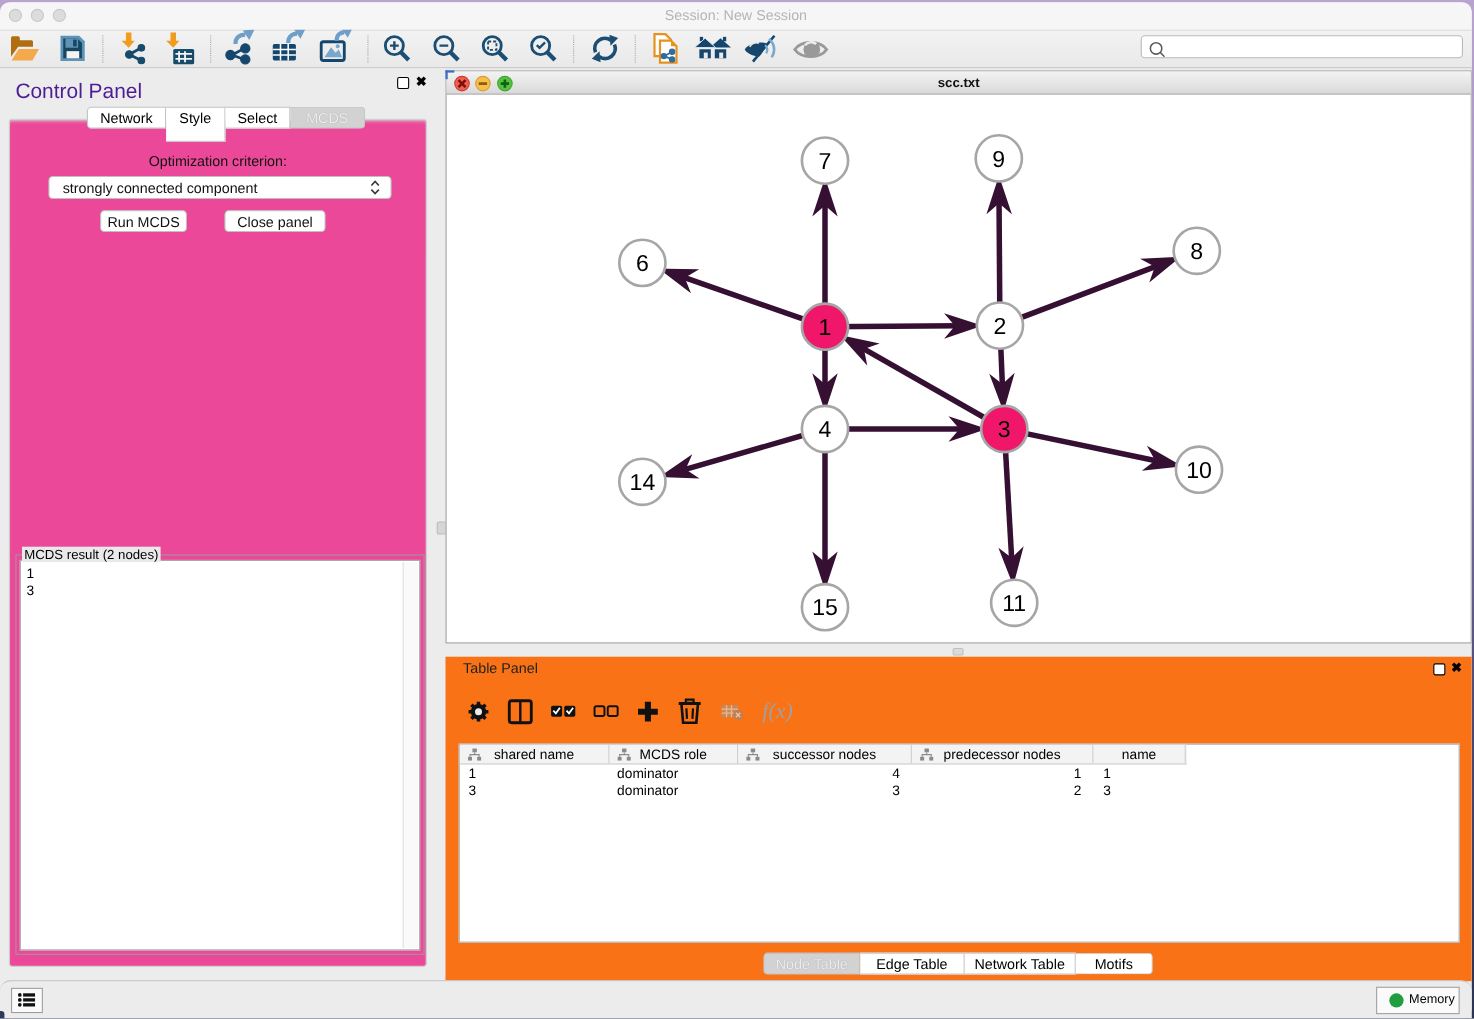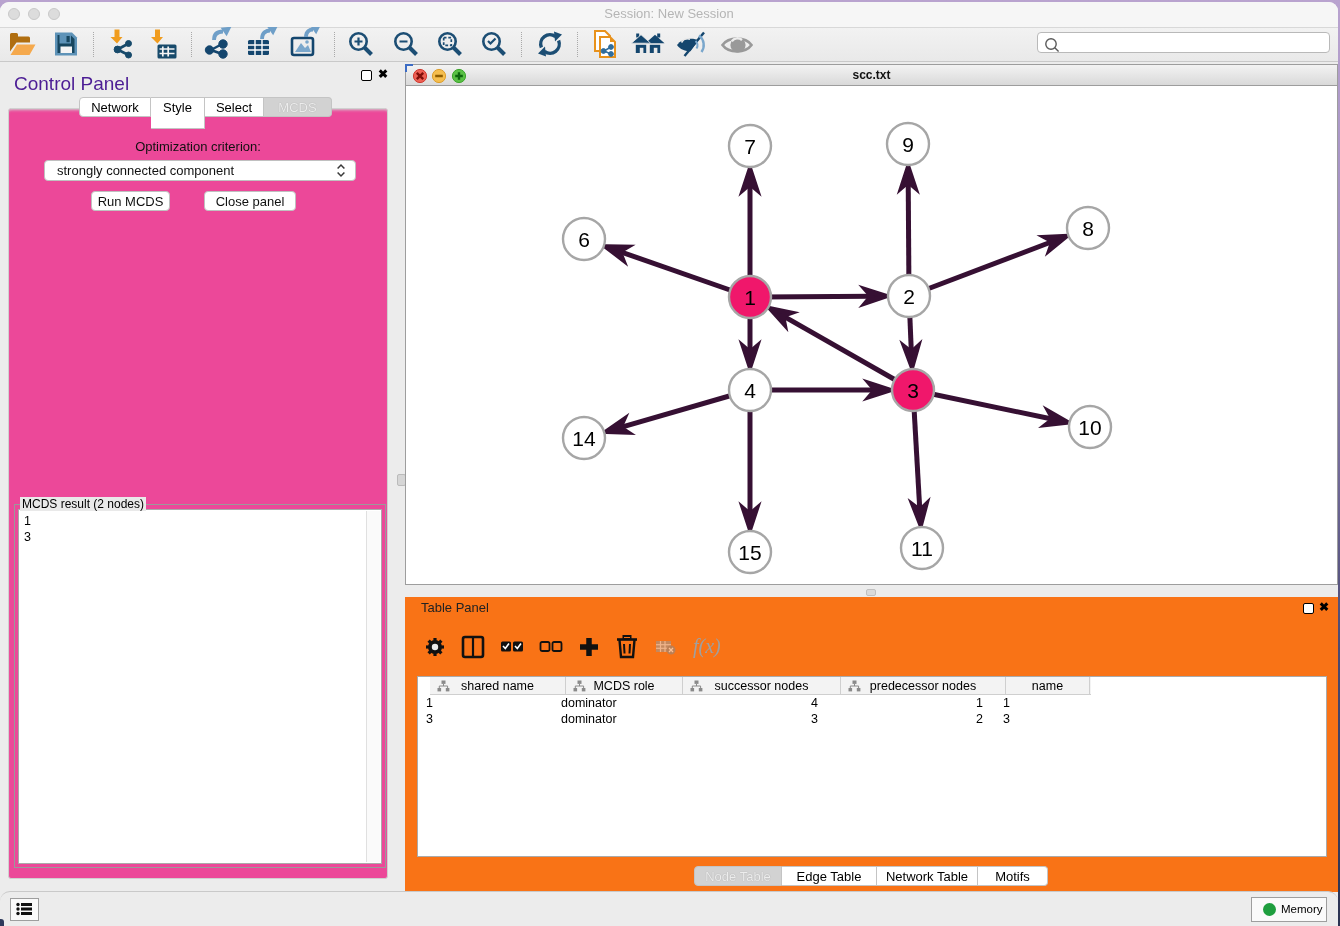--- a/index.html
+++ b/index.html
@@ -72,7 +72,7 @@
   #tptitle{position:absolute;left:16px;top:3px;font-size:13px;color:#222;}
   #ttable{position:absolute;left:12px;top:79px;width:908px;height:179px;background:#fff;
     border:1px solid #aaa;font-size:12.5px;}
-  .hrow{position:absolute;left:12px;top:0;height:17px;background:#f3f3f3;
+  .hrow{position:absolute;left:0;top:0;height:17px;background:#f3f3f3;
     border-bottom:1px solid #cfcfcf;}
   .hcell{position:absolute;top:0;height:17px;border-right:1px solid #cfcfcf;
     box-sizing:border-box;text-align:center;padding-top:2px;font-size:12.5px;}

